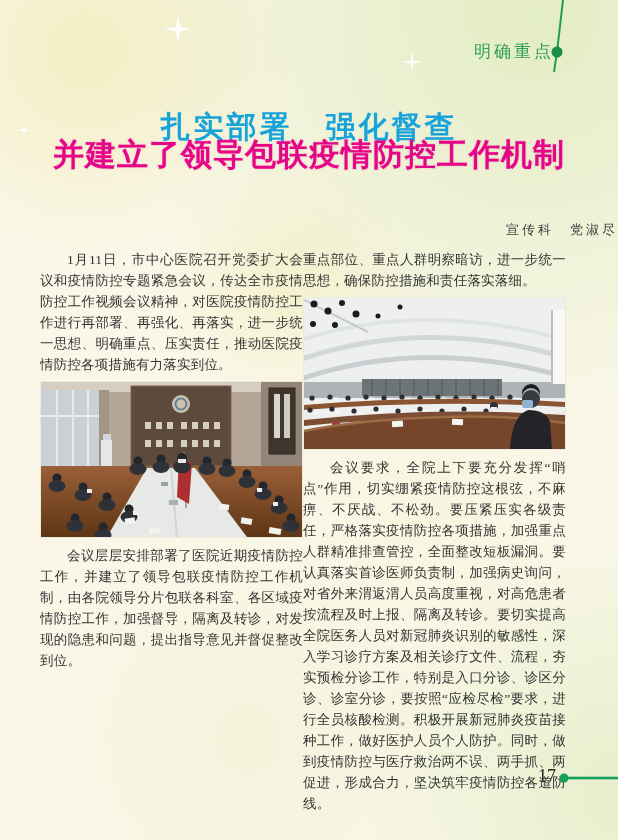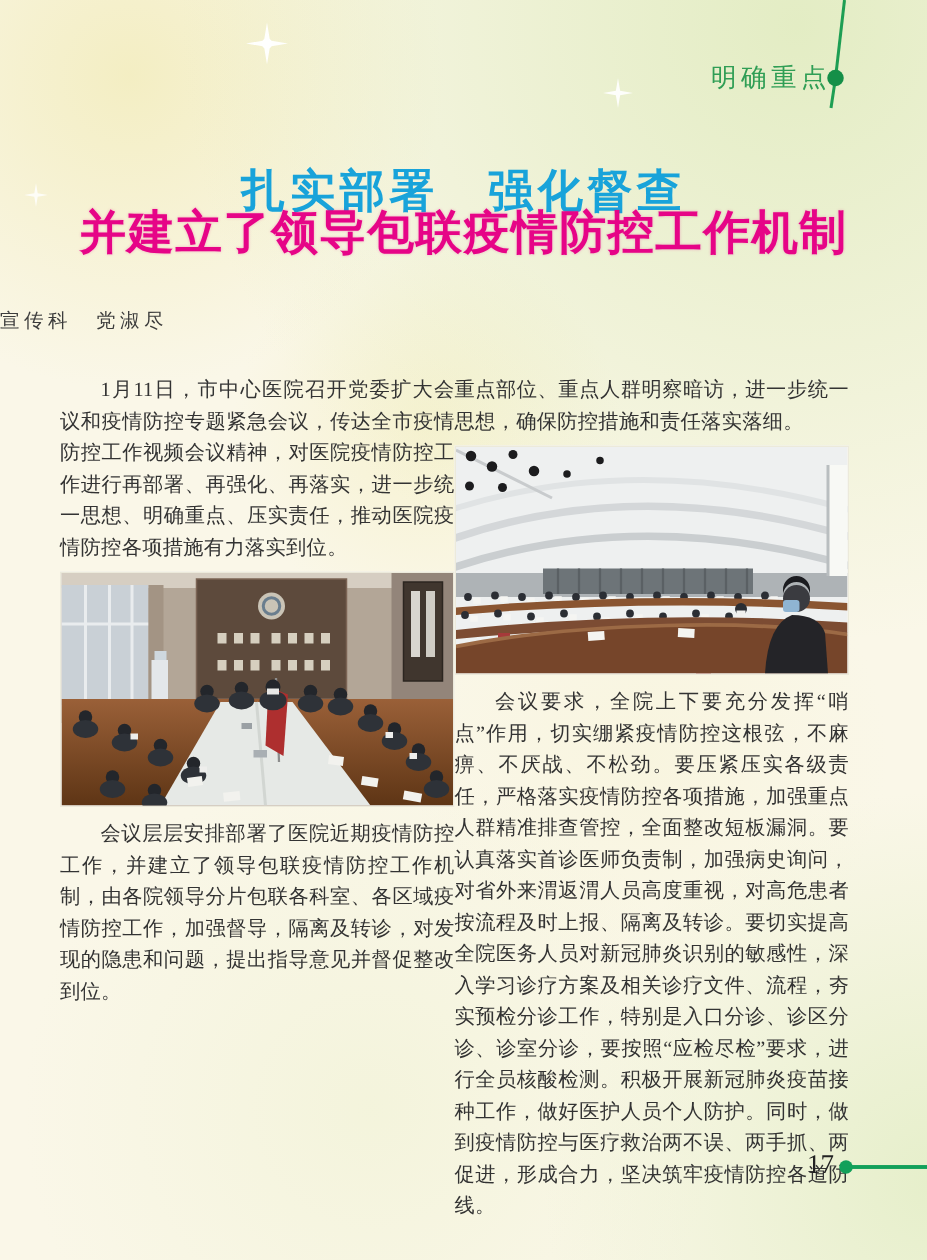--- a/index.html
+++ b/index.html
@@ -42,7 +42,7 @@
     text-shadow:0 0 2px rgba(230,4,135,.30);
   }
   .byline {
-    position:absolute; top:205px; left:0; width:618px; text-align:left;
+    position:absolute; top:221px; left:0; width:618px; text-align:right;
     font-size:13px; letter-spacing:3px; color:#3c3c3c;
   }
 

